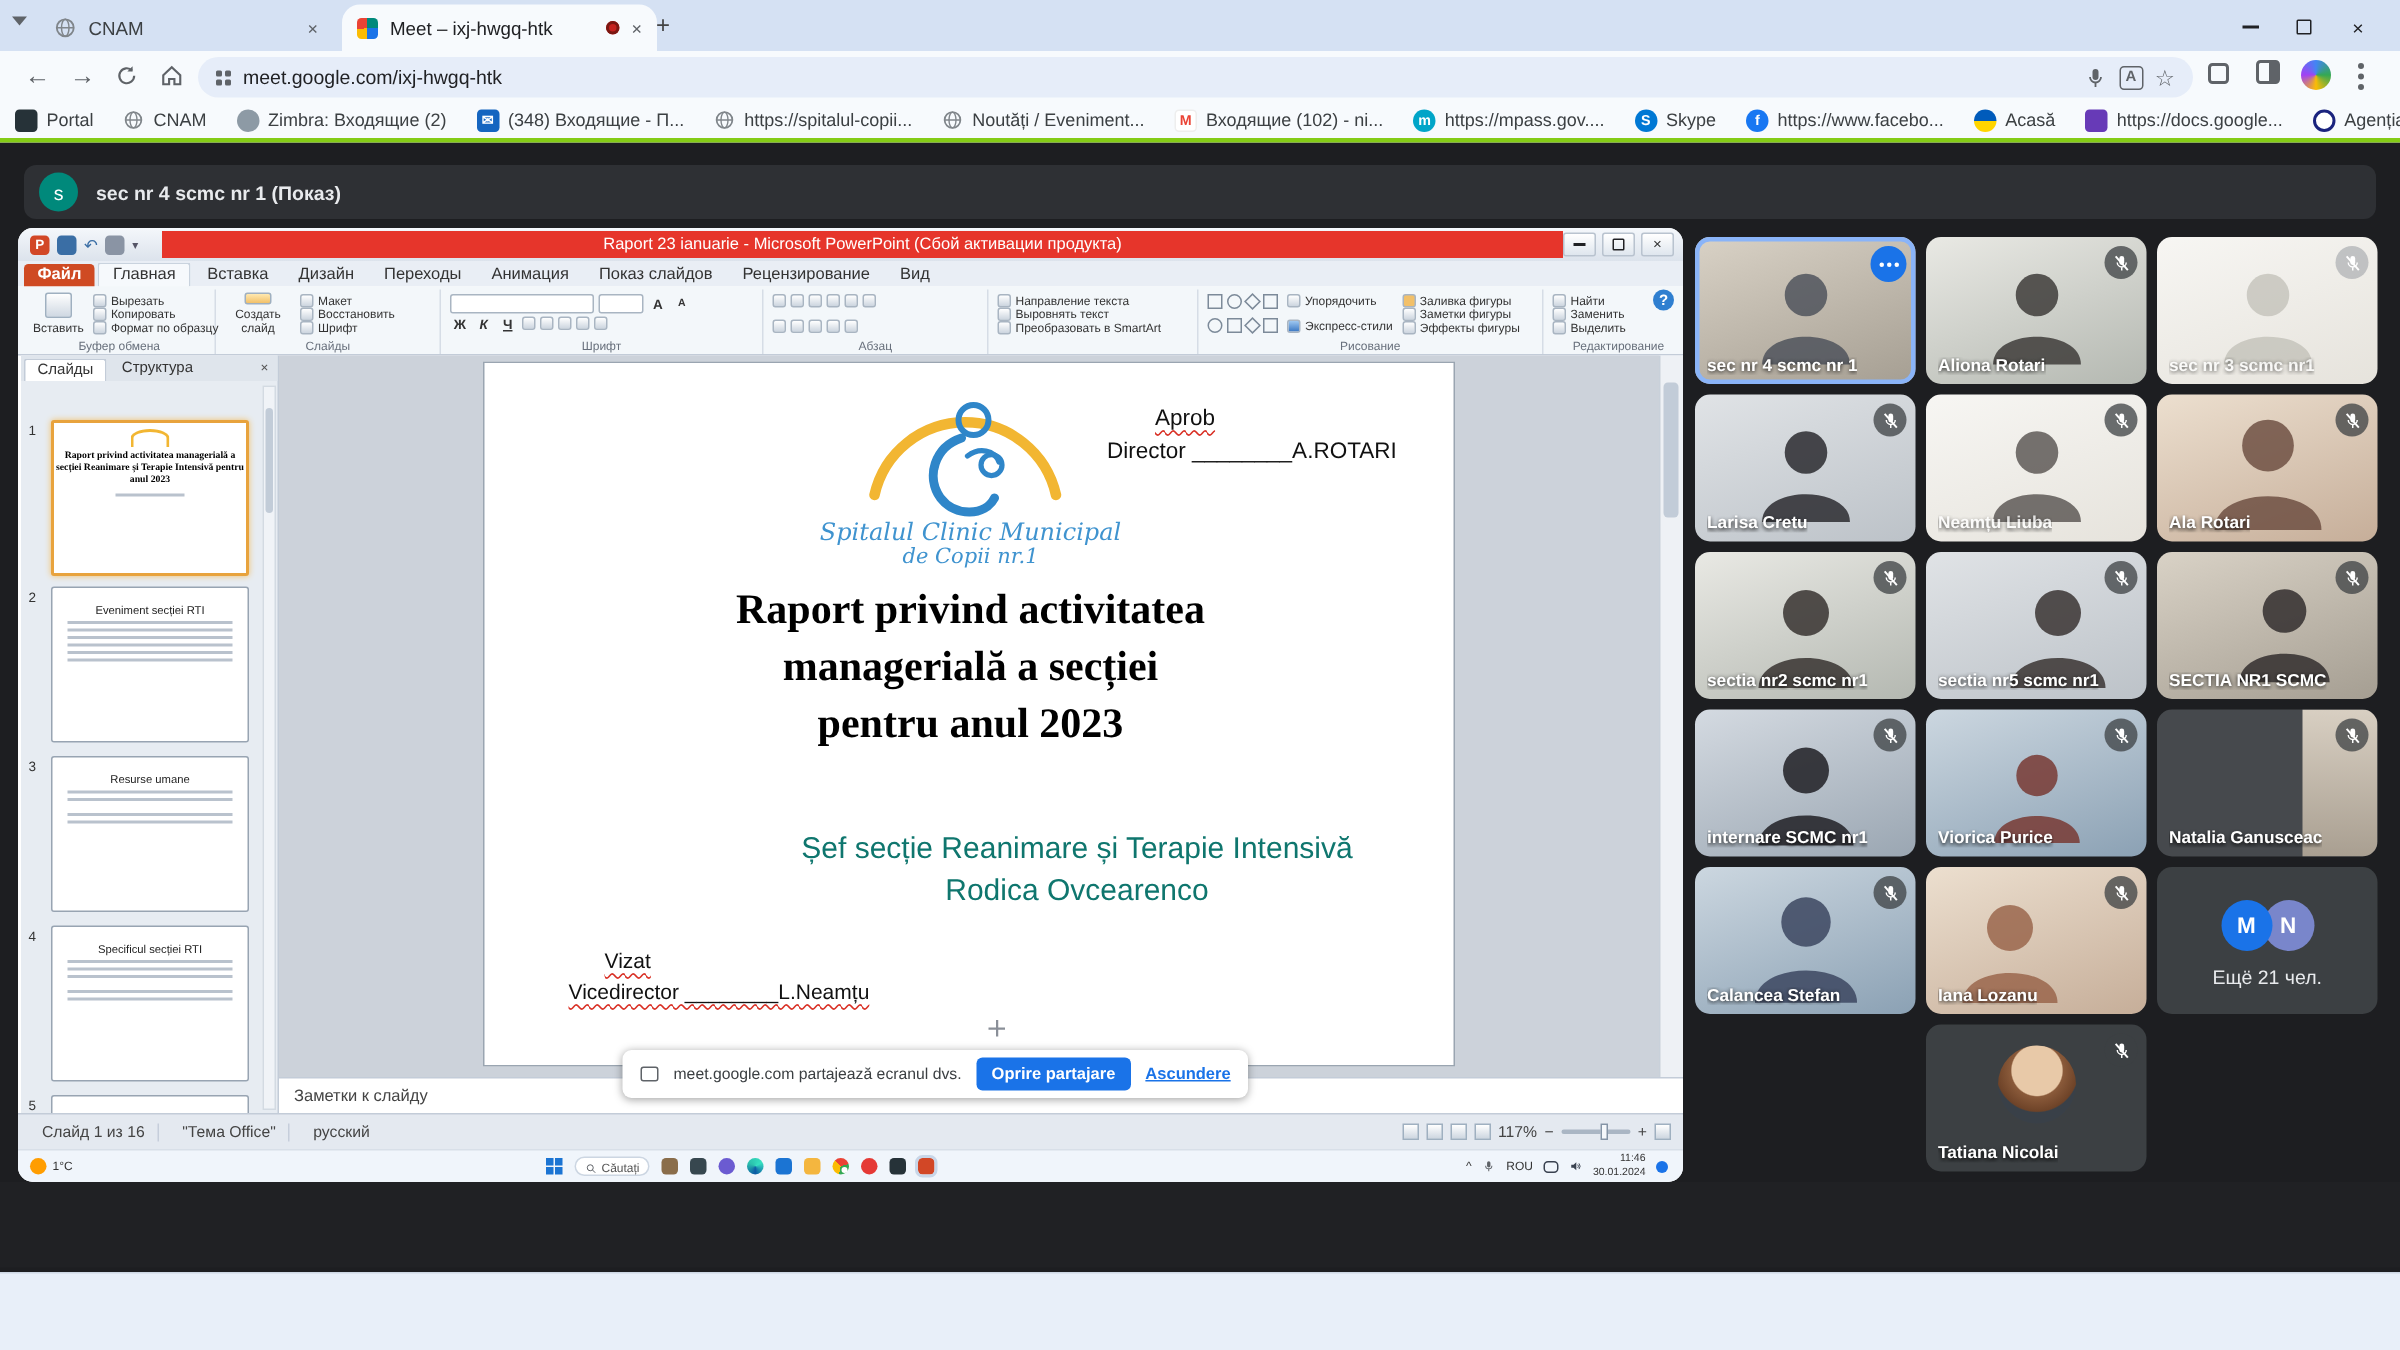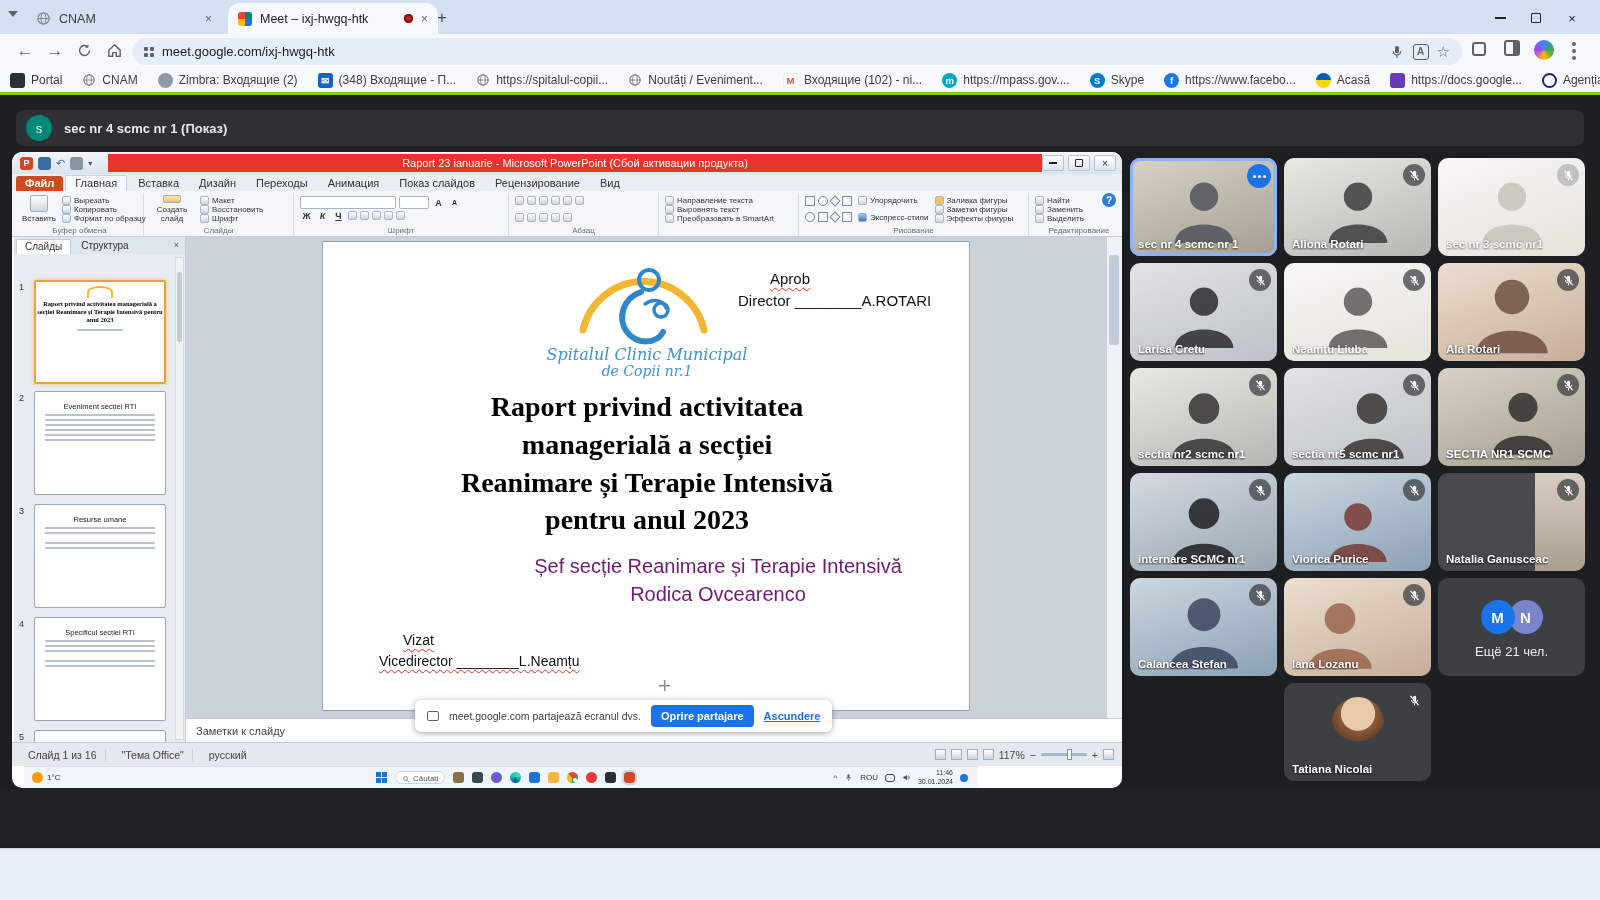--- a/index.html
+++ b/index.html
@@ -632,7 +632,6 @@
         <div class="s-title">
           <div>Raport privind activitatea</div>
           <div>managerială a secției</div>
-          <div>Reanimare și Terapie Intensivă</div>
           <div>pentru anul 2023</div>
         </div>
         <div class="s-sub">

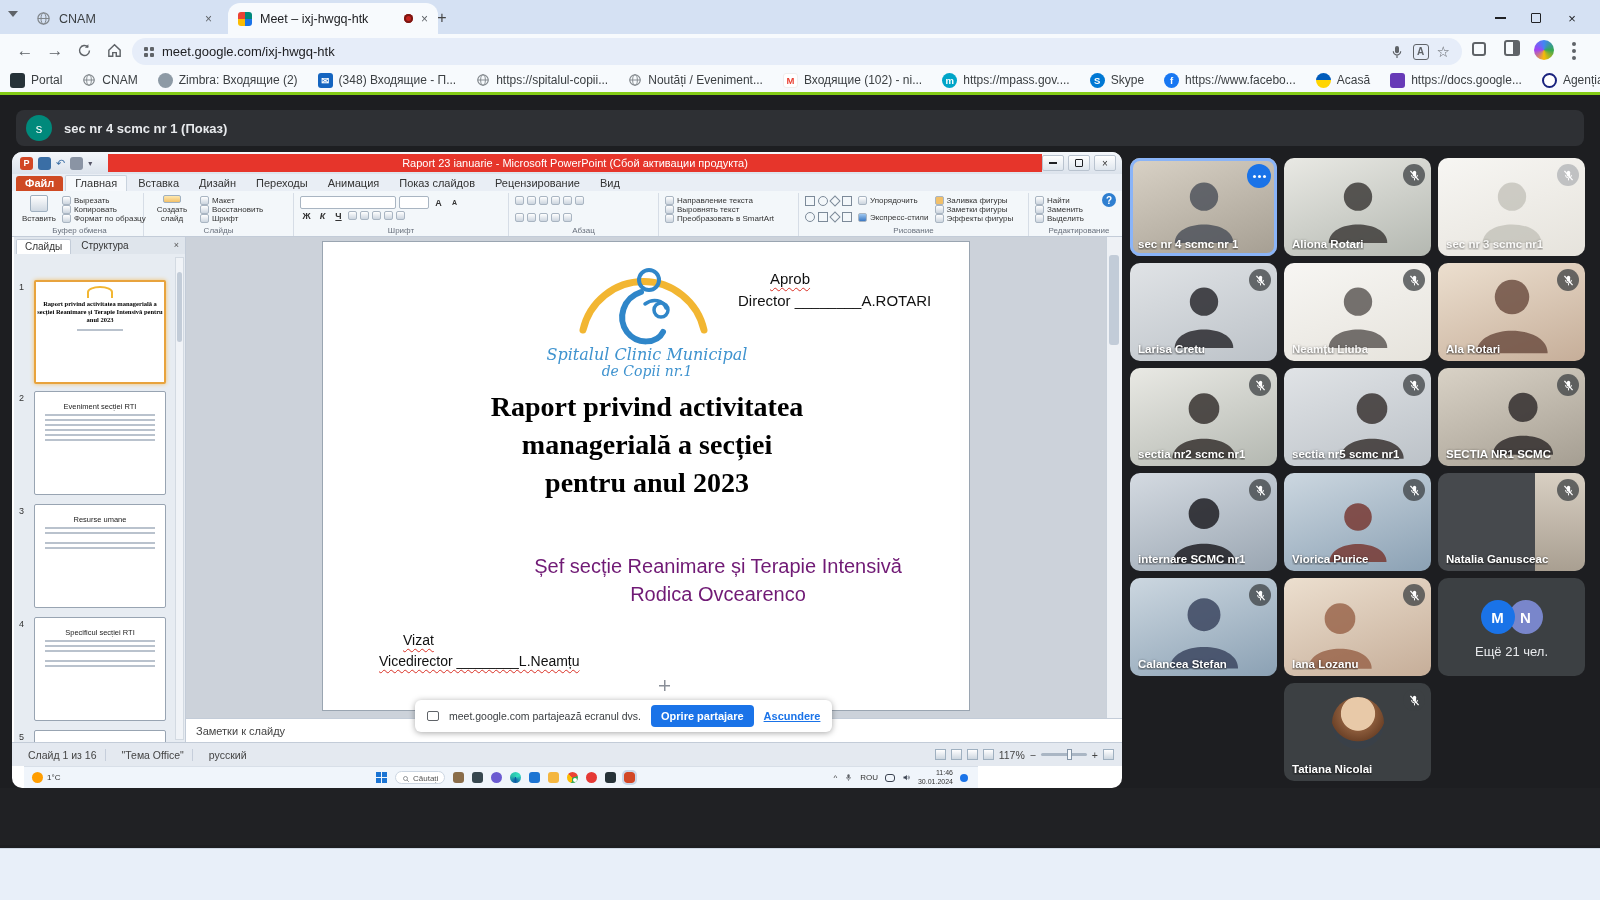--- a/index.html
+++ b/index.html
@@ -92,7 +92,7 @@
 .s-right{position:absolute;left:415px;top:26px;width:230px;font-size:15px;color:#111;line-height:1.45}
 .squig{text-decoration:underline wavy #d93025;text-decoration-thickness:1px;text-underline-offset:3px}
 .s-title{position:absolute;left:20px;top:146px;width:608px;text-align:center;font-family:"Liberation Serif",serif;font-weight:700;font-size:28px;line-height:1.35;color:#000}
-.s-sub{position:absolute;left:150px;top:310px;width:490px;text-align:center;font-size:20px;color:#701a75;line-height:1.4}
+.s-sub{position:absolute;left:150px;top:310px;width:490px;text-align:center;font-size:20px;color:#0f766e;line-height:1.4}
 .s-vizat{position:absolute;left:56px;top:388px;font-size:14px;color:#111;line-height:1.5}
 .logo-script{position:absolute;left:164px;top:104px;width:320px;text-align:center;font-family:"DejaVu Serif",serif;font-style:italic;color:#3f93cf;font-size:16px;line-height:1.1}
 .logo-script .l2{font-size:14px}

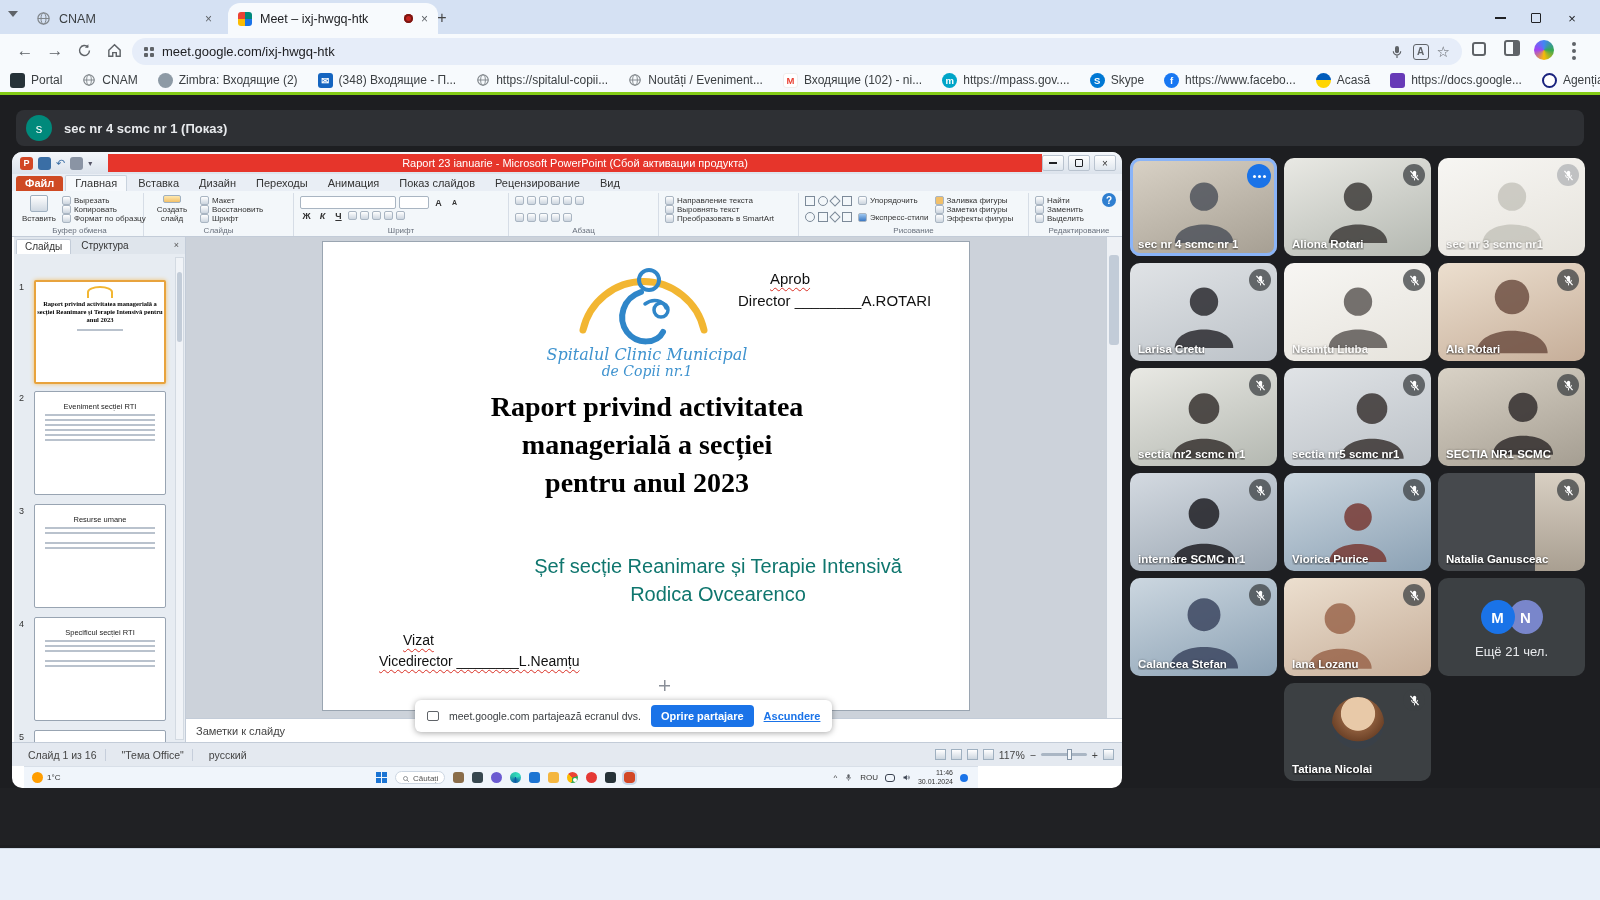--- a/index.html
+++ b/index.html
@@ -85,7 +85,7 @@
 .ztrack{width:46px;height:3px;background:#aab6c4;position:relative;border-radius:2px}
 .ztrack i{position:absolute;left:26px;top:-4px;width:5px;height:11px;background:#f5f8fb;border:1px solid #8494a6}
 
-.stask{position:absolute;left:12px;top:614px;width:954px;height:22px;background:#f0f5fb;border-top:1px solid #d8dfe8;font-size:8px;color:#333}
+.stask{position:absolute;left:0;top:614px;width:1110px;height:22px;background:#f0f5fb;border-top:1px solid #d8dfe8;font-size:8px;color:#333}
 .sdot{width:11px;height:11px;border-radius:3px;flex:none}
 .spill{height:13px;background:#fff;border:1px solid #ccd6e2;border-radius:7px;display:flex;align-items:flex-end;gap:3px;padding:0 6px;color:#555}
 

